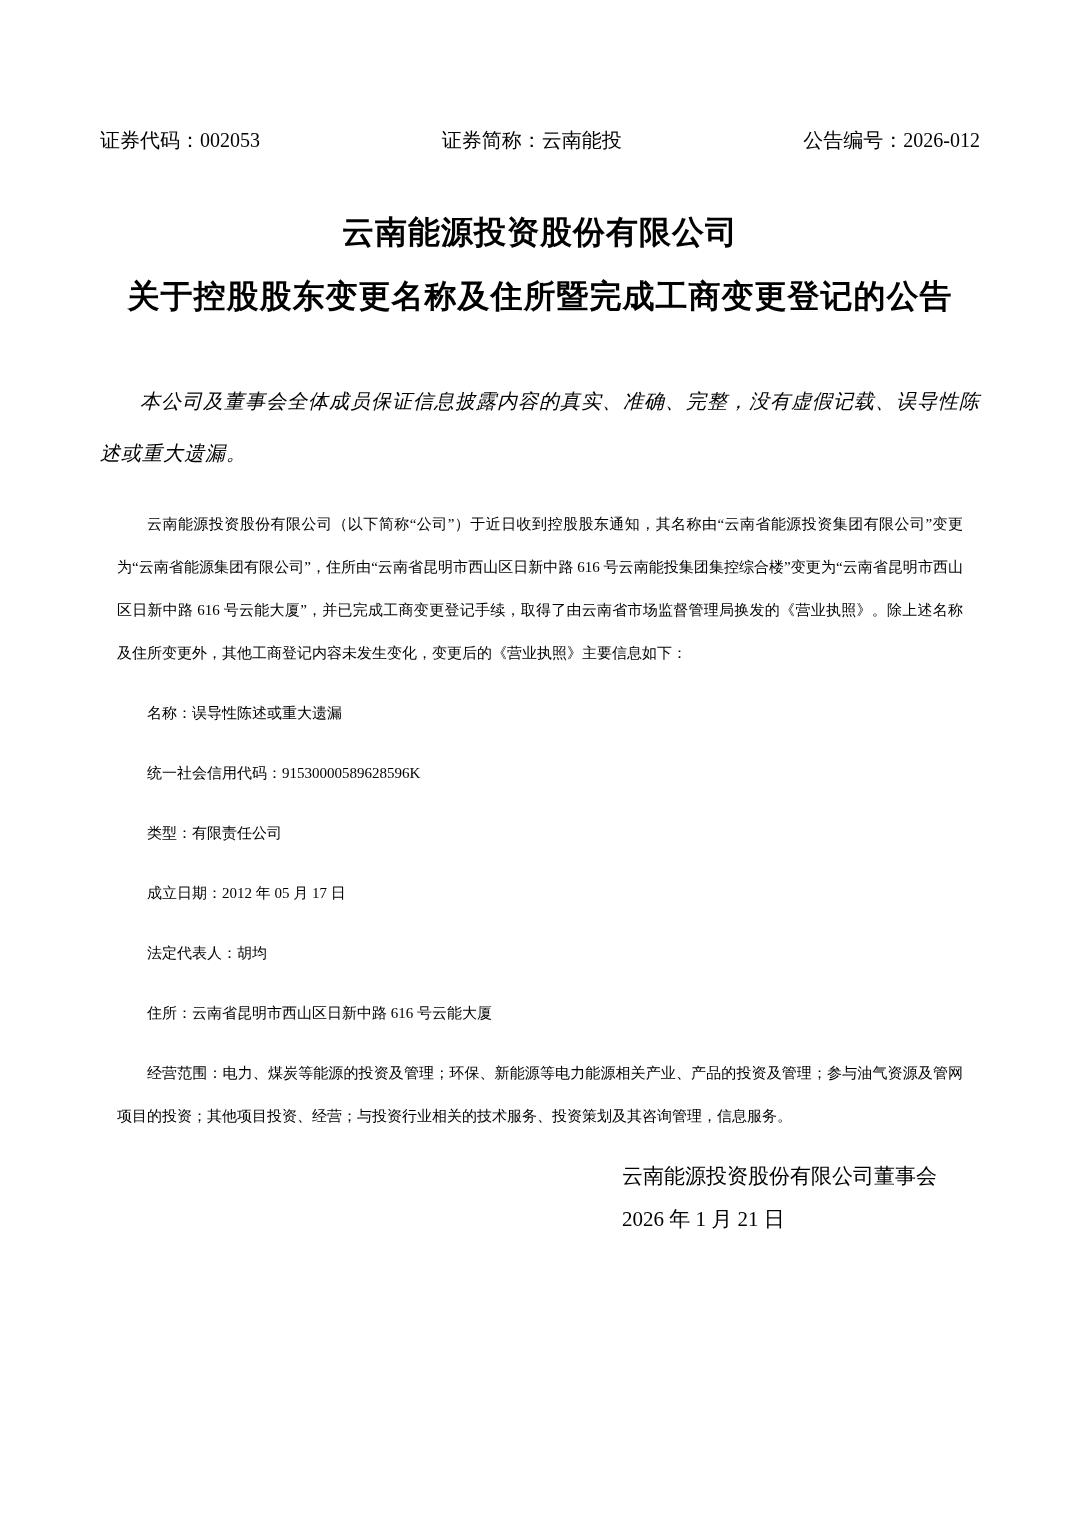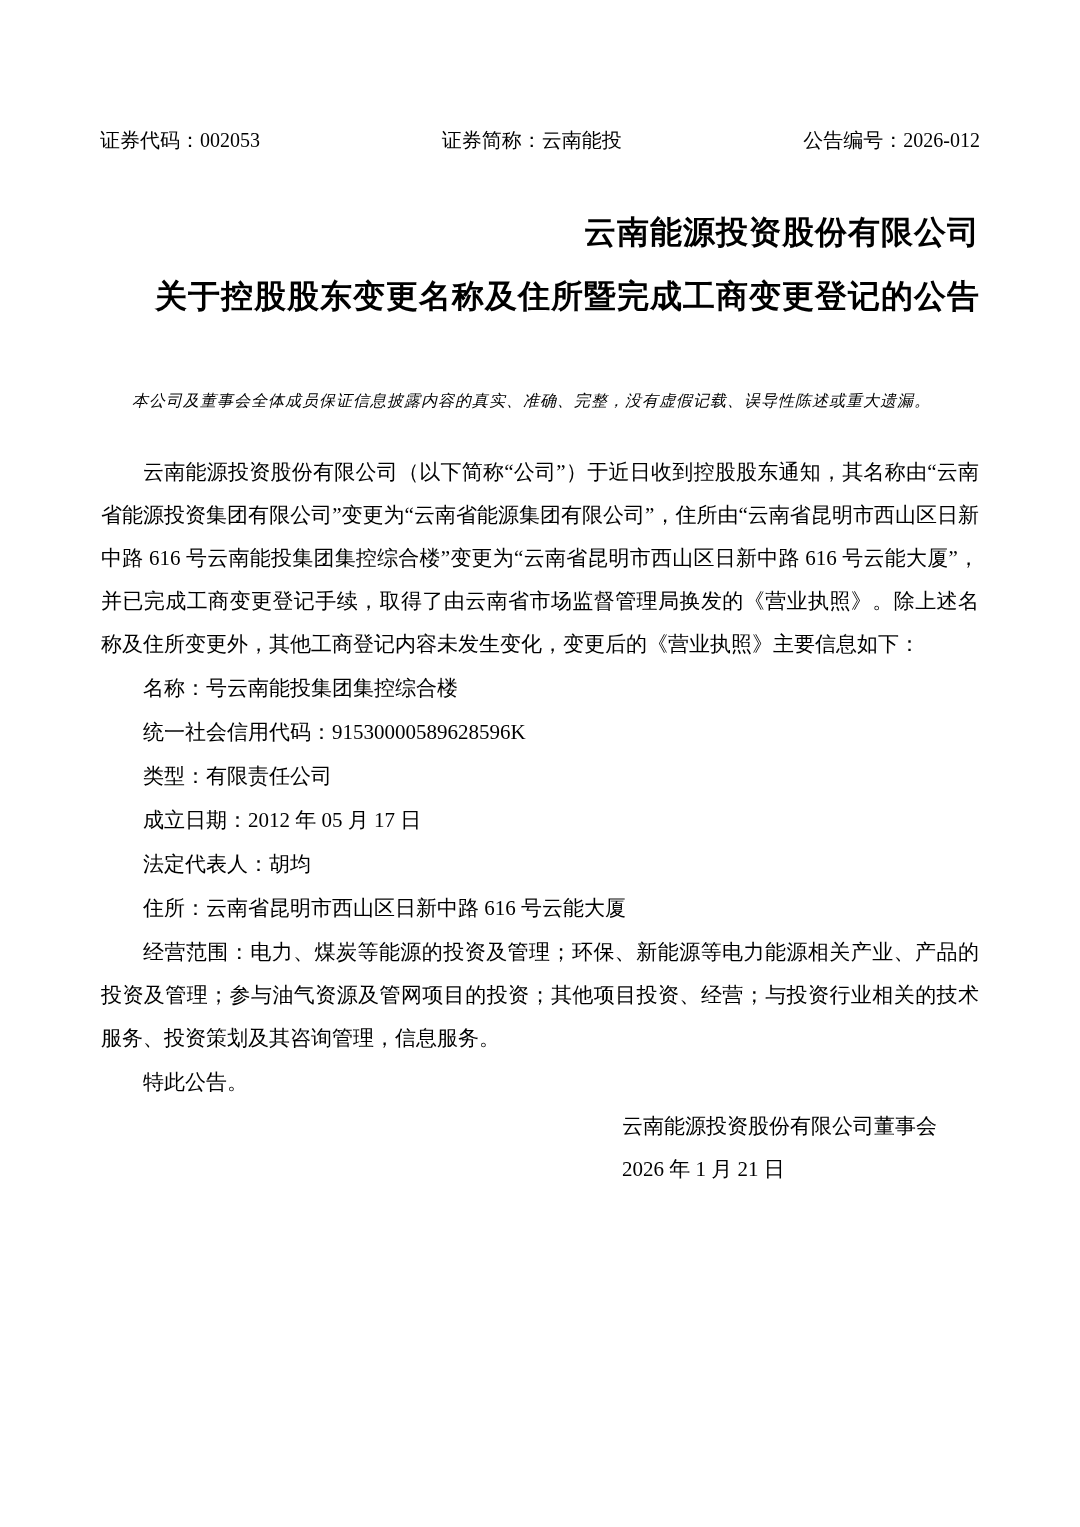--- a/index.html
+++ b/index.html
@@ -26,7 +26,7 @@
   }
   .title {
     margin: 64px 0 0 0;
-    text-align: right;
+    text-align: center;
     font-size: 32px;
     font-weight: 700;
     line-height: 1.05;

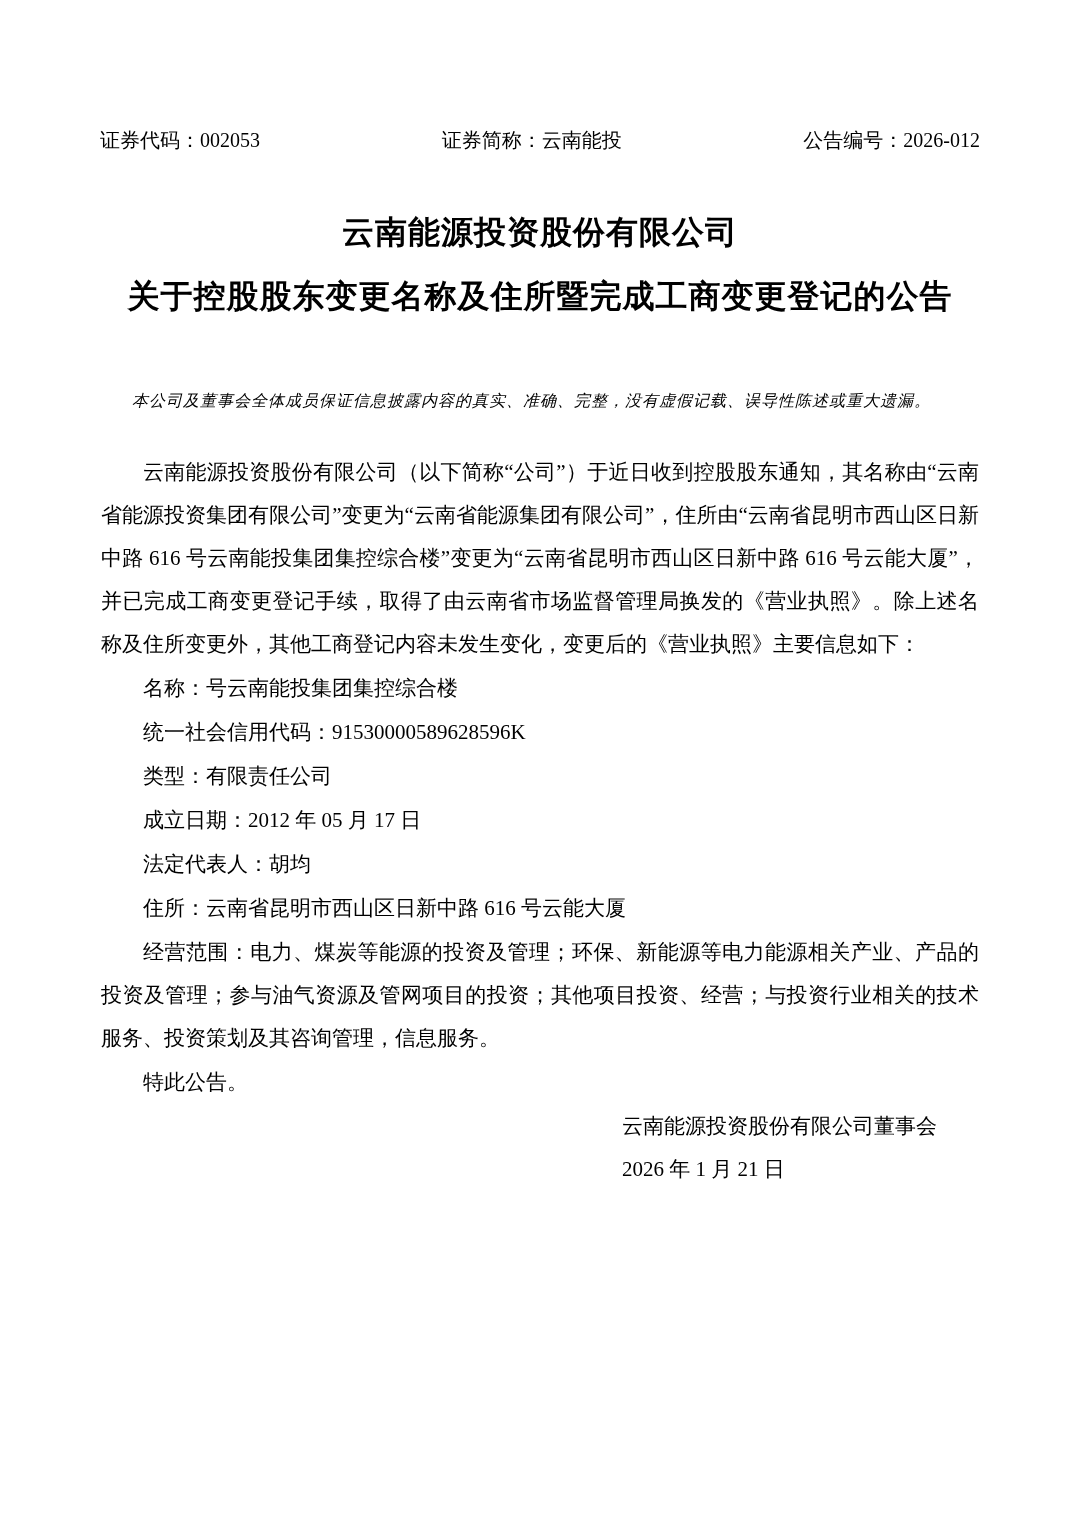--- a/index.html
+++ b/index.html
@@ -37,7 +37,7 @@
   }
   .disclaimer {
     margin: 62px 0 0 0;
-    font-size: 16px;
+    font-size: 20px;
     font-style: italic;
     line-height: 52px;
     text-indent: 2em;

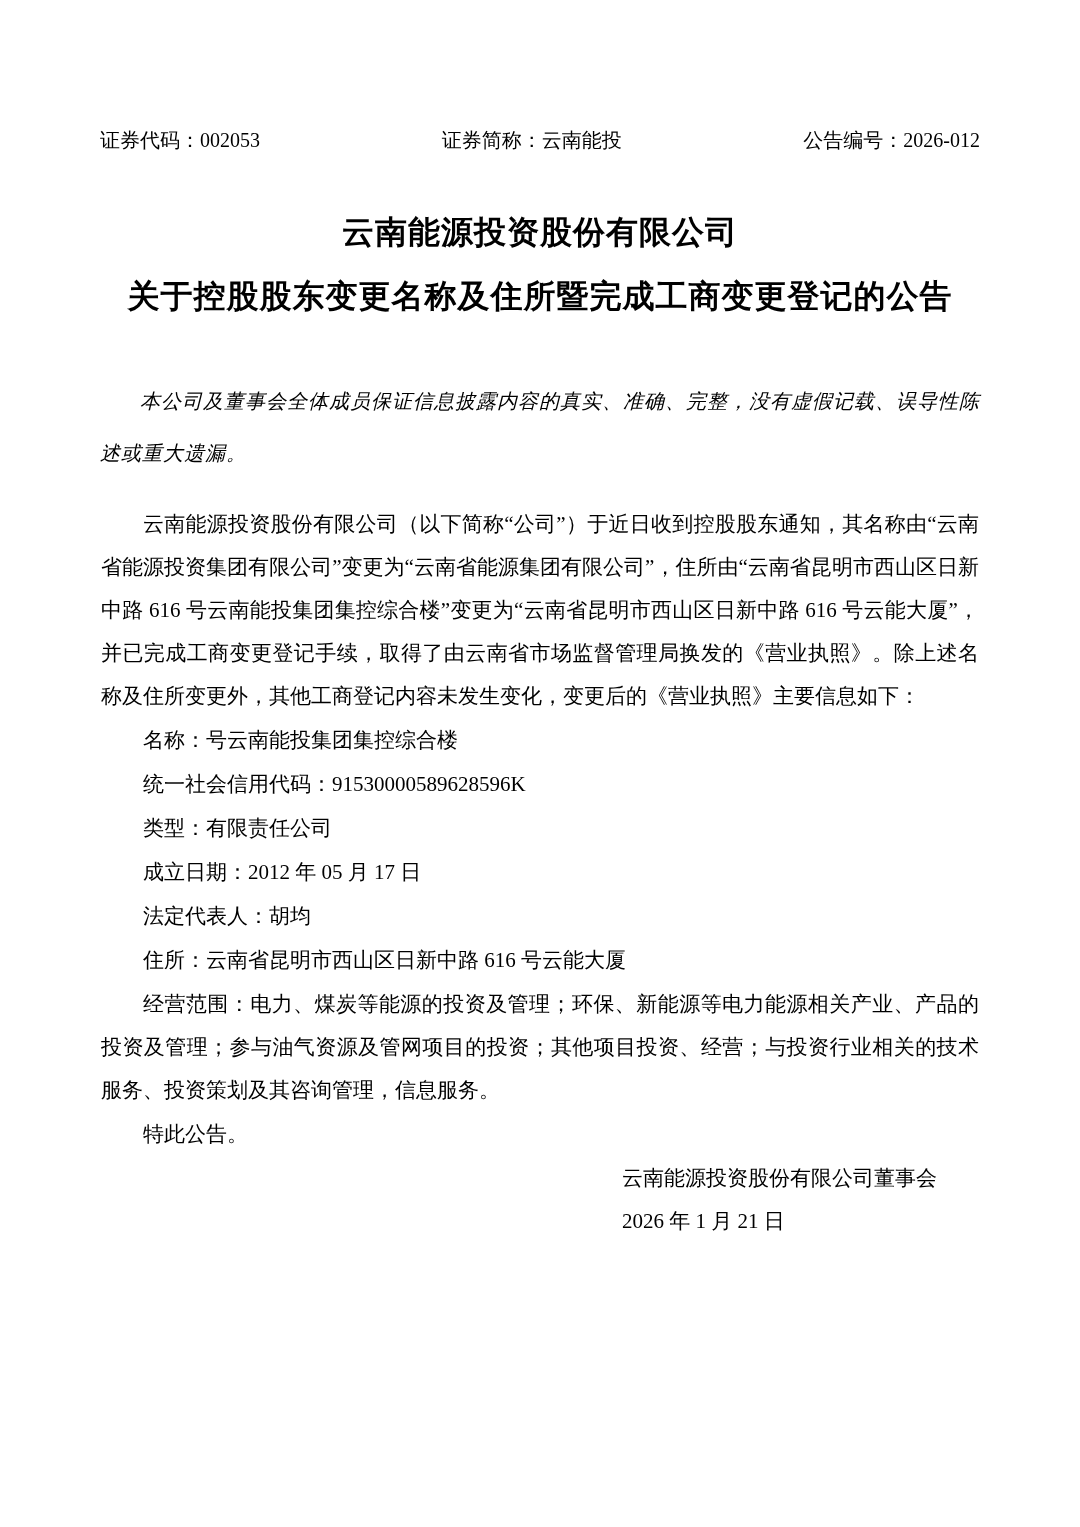--- a/index.html
+++ b/index.html
@@ -48,8 +48,8 @@
     margin-top: 24px;
   }
   .para {
-    margin: 1px;
-    font-size: 21px;
+    margin: 17px;
+    font-size: 15px;
     line-height: 43px;
     text-indent: 2em;
     text-align: justify;

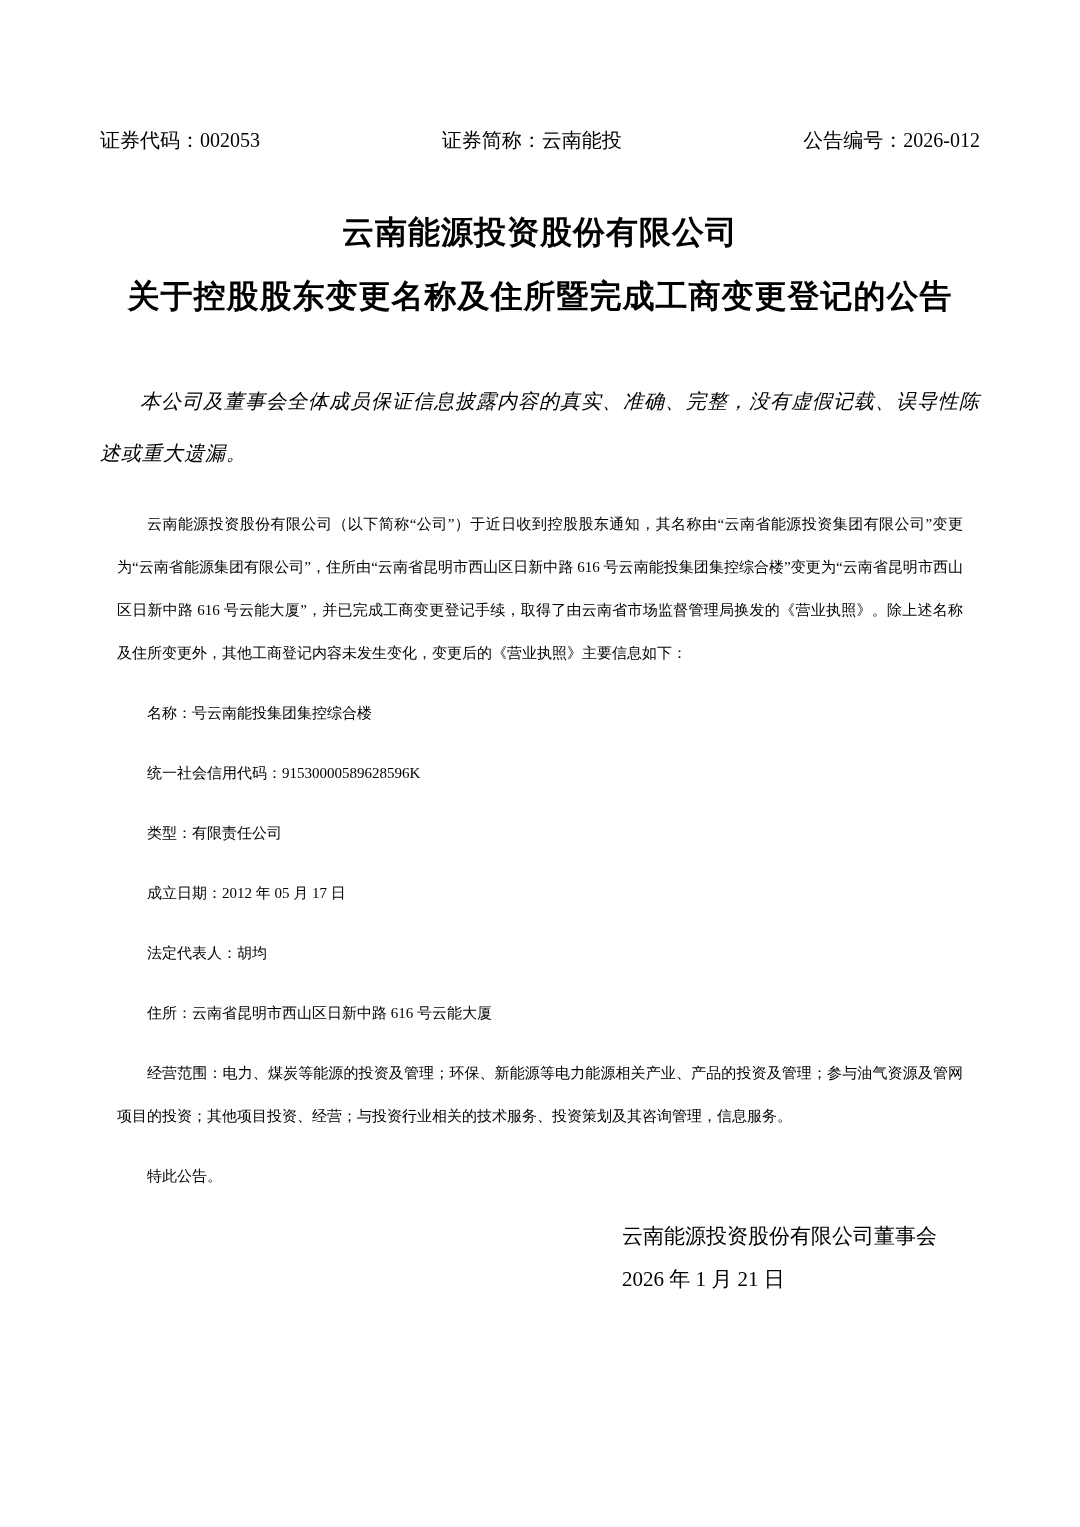--- a/index.html
+++ b/index.html
@@ -84,7 +84,7 @@
 
   <div class="doc-body">
     <p class="para">云南能源投资股份有限公司（以下简称“公司”）于近日收到控股股东通知，其名称由“云南省能源投资集团有限公司”变更为“云南省能源集团有限公司”，住所由“云南省昆明市西山区日新中路 616 号云南能投集团集控综合楼”变更为“云南省昆明市西山区日新中路 616 号云能大厦”，并已完成工商变更登记手续，取得了由云南省市场监督管理局换发的《营业执照》。除上述名称及住所变更外，其他工商登记内容未发生变化，变更后的《营业执照》主要信息如下：</p>
-    <p class="para">名称：号云南能投集团集控综合楼</p>
+    <p class="para">名称：误导性陈述或重大遗漏</p>
     <p class="para">统一社会信用代码：91530000589628596K</p>
     <p class="para">类型：有限责任公司</p>
     <p class="para">成立日期：2012 年 05 月 17 日</p>

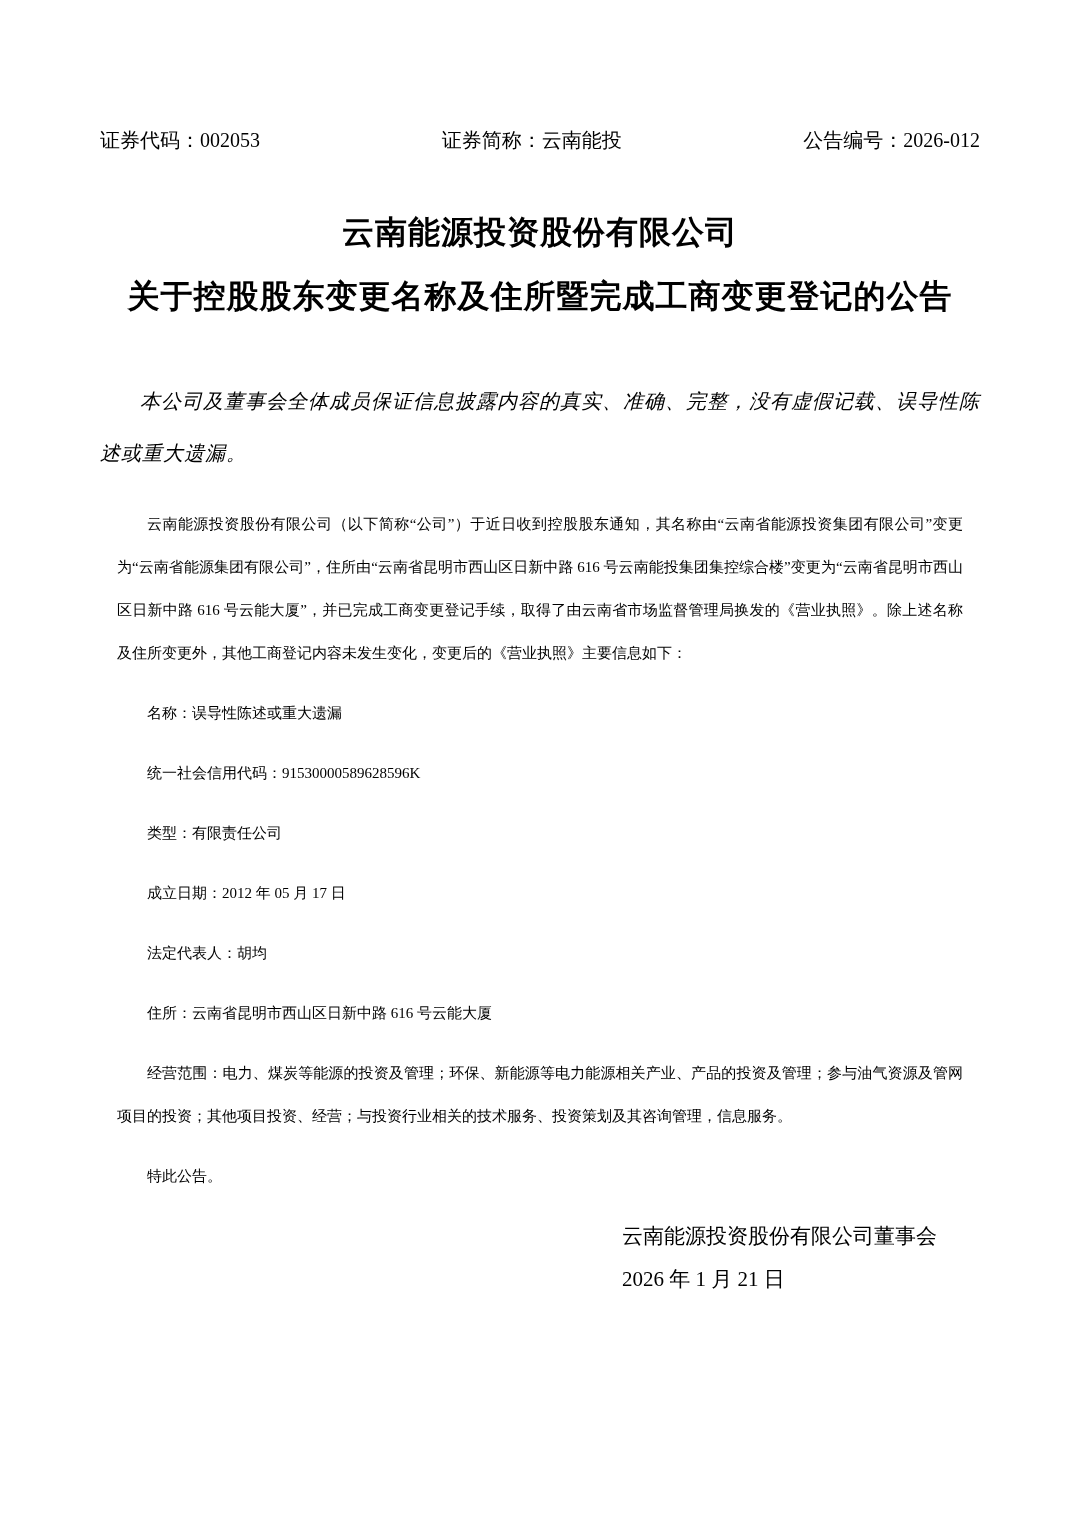--- a/index.html
+++ b/index.html
@@ -91,7 +91,6 @@
     <p class="para">法定代表人：胡均</p>
     <p class="para">住所：云南省昆明市西山区日新中路 616 号云能大厦</p>
     <p class="para">经营范围：电力、煤炭等能源的投资及管理；环保、新能源等电力能源相关产业、产品的投资及管理；参与油气资源及管网项目的投资；其他项目投资、经营；与投资行业相关的技术服务、投资策划及其咨询管理，信息服务。</p>
-    <p class="para">特此公告。</p>
   </div>
 
   <div class="signature-block">

